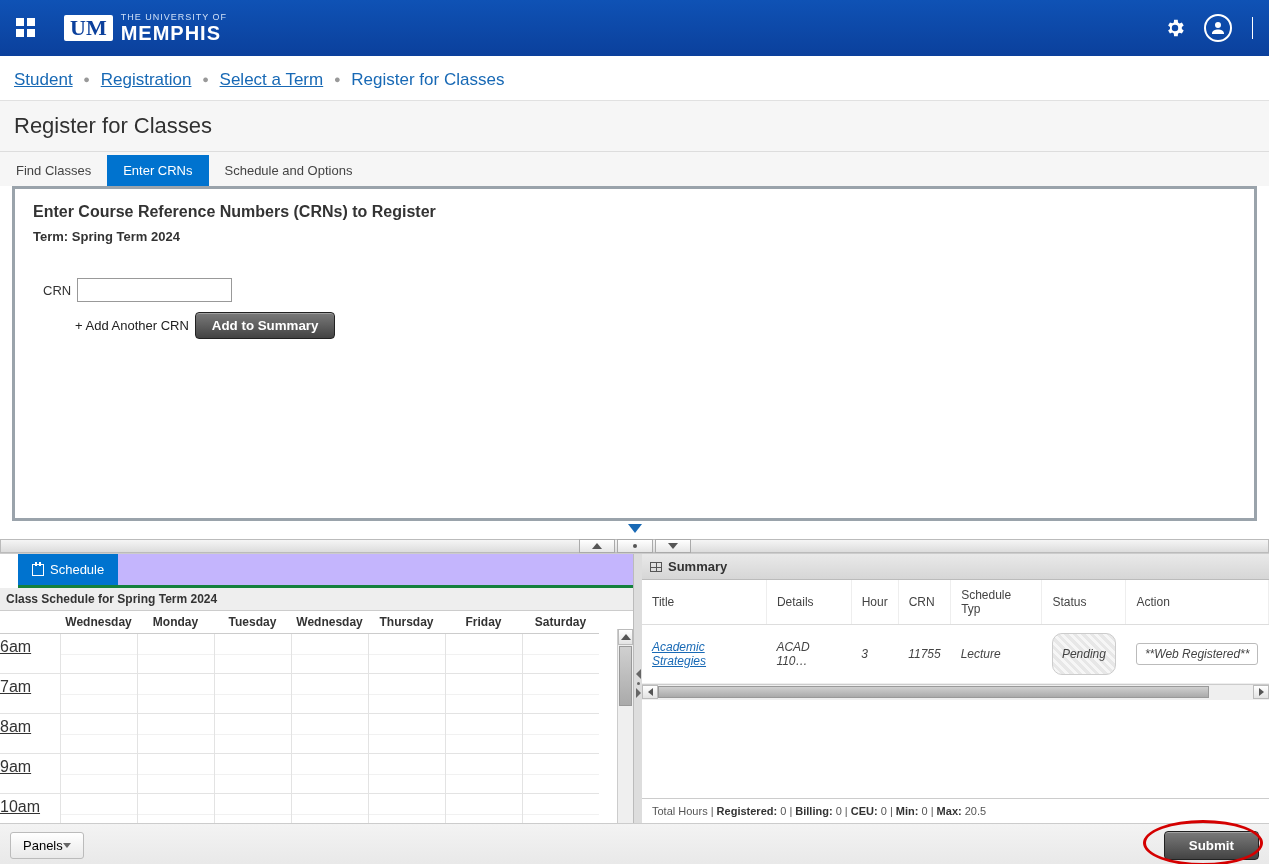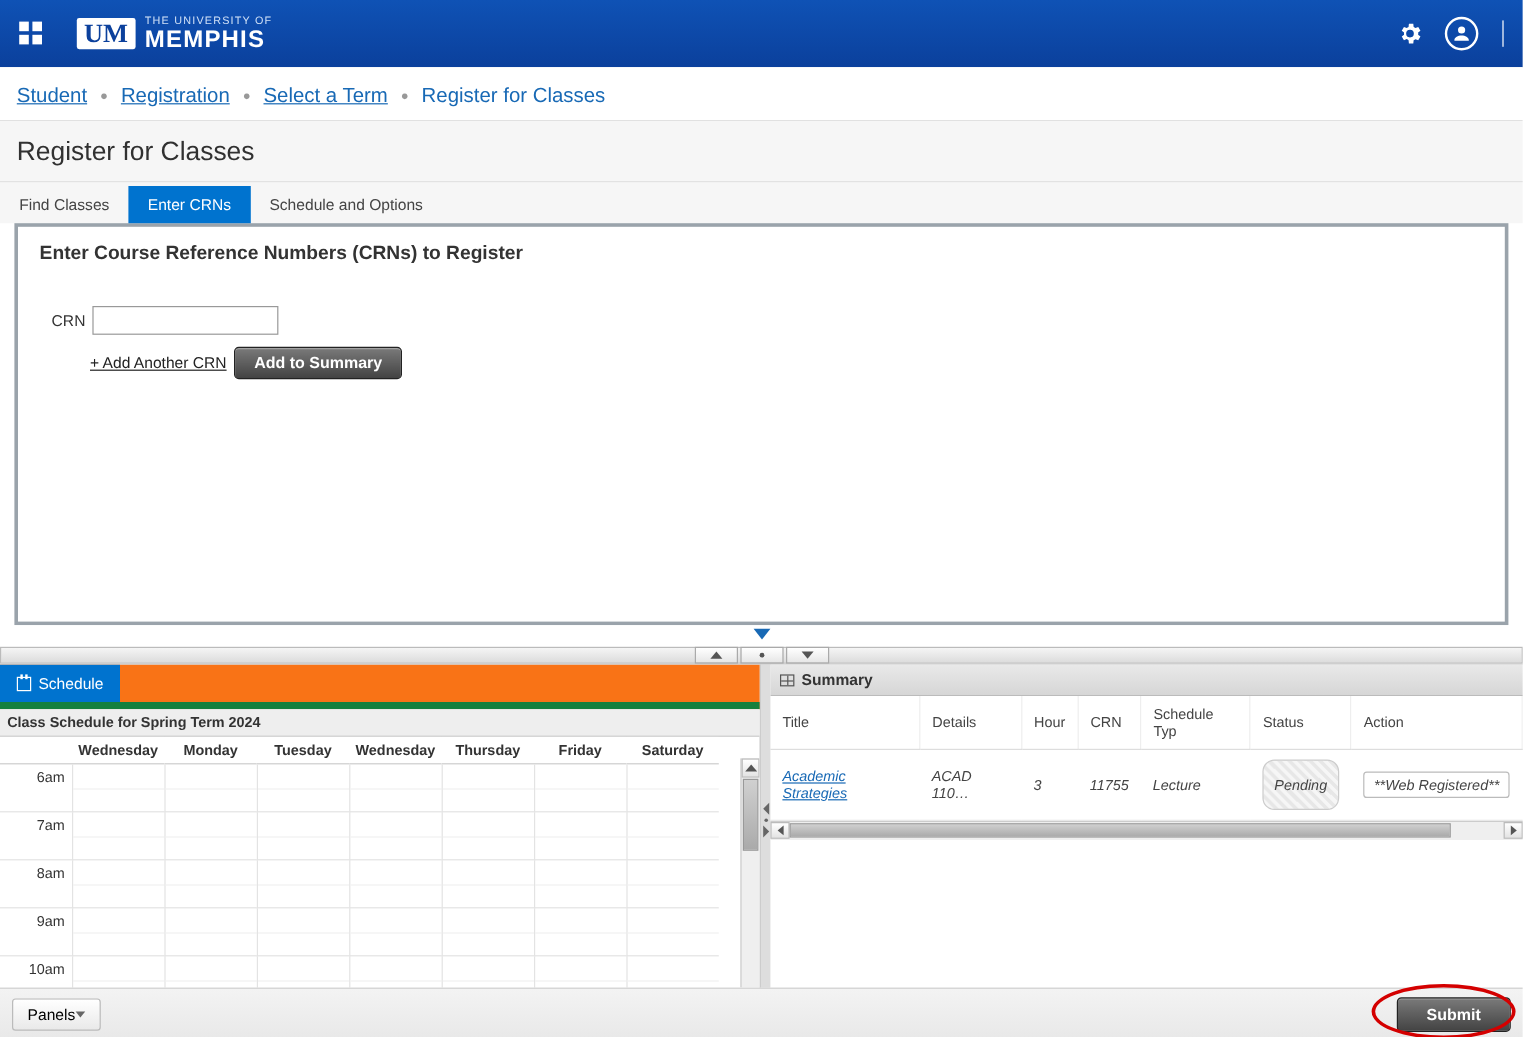--- a/index.html
+++ b/index.html
@@ -158,6 +158,9 @@
 
 <div class="panel-outer">
   <div class="panel-title">Enter Course Reference Numbers (CRNs) to Register</div>
+  <div class="panel-sub">
+    <span>Term: </span><span>Spring Term 2024</span>
+  </div>
   <div class="crn-row">
     <span class="crn-label">CRN</span>
     <input class="crn-input" type="text" style="">

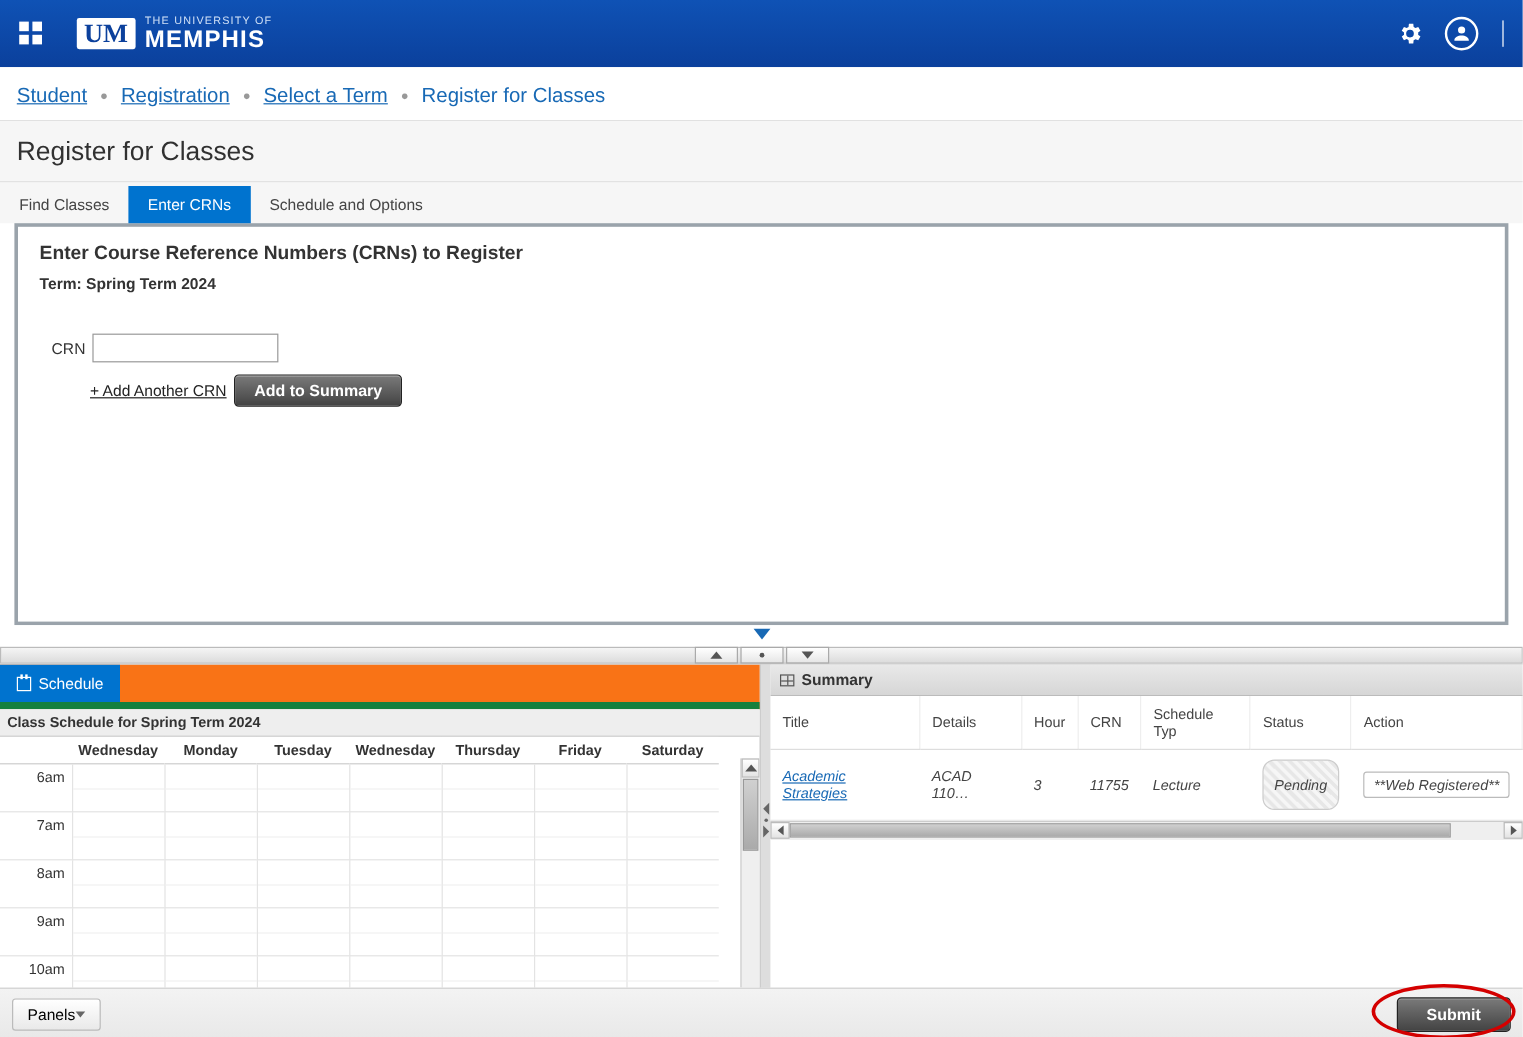--- a/index.html
+++ b/index.html
@@ -37,7 +37,7 @@
   .crn-label { font-size:13px; margin-right:6px; margin-left:10px;}
   .crn-input { width:155px; height:24px; border:1px solid #999; padding:2px 4px; }
   .crn-row2 { display:flex; align-items:center; margin-top:10px; margin-left:42px;}
-  .addanother { color:#222; text-decoration:underline; font-size:13px; cursor:pointer; margin-right:6px;}
+  .addanother { color:#222; font-size:13px; cursor:pointer; margin-right:6px;}
   .btn-summary { background:linear-gradient(#7a7a7a,#434343); color:#fff; border:1px solid #222; border-radius:4px; padding:5px 16px; font-weight:bold; cursor:pointer; box-shadow:inset 0 1px 0 rgba(255,255,255,.3);}
   
   .divider-row { position:relative; height:18px; background:#fff; text-align:center;}

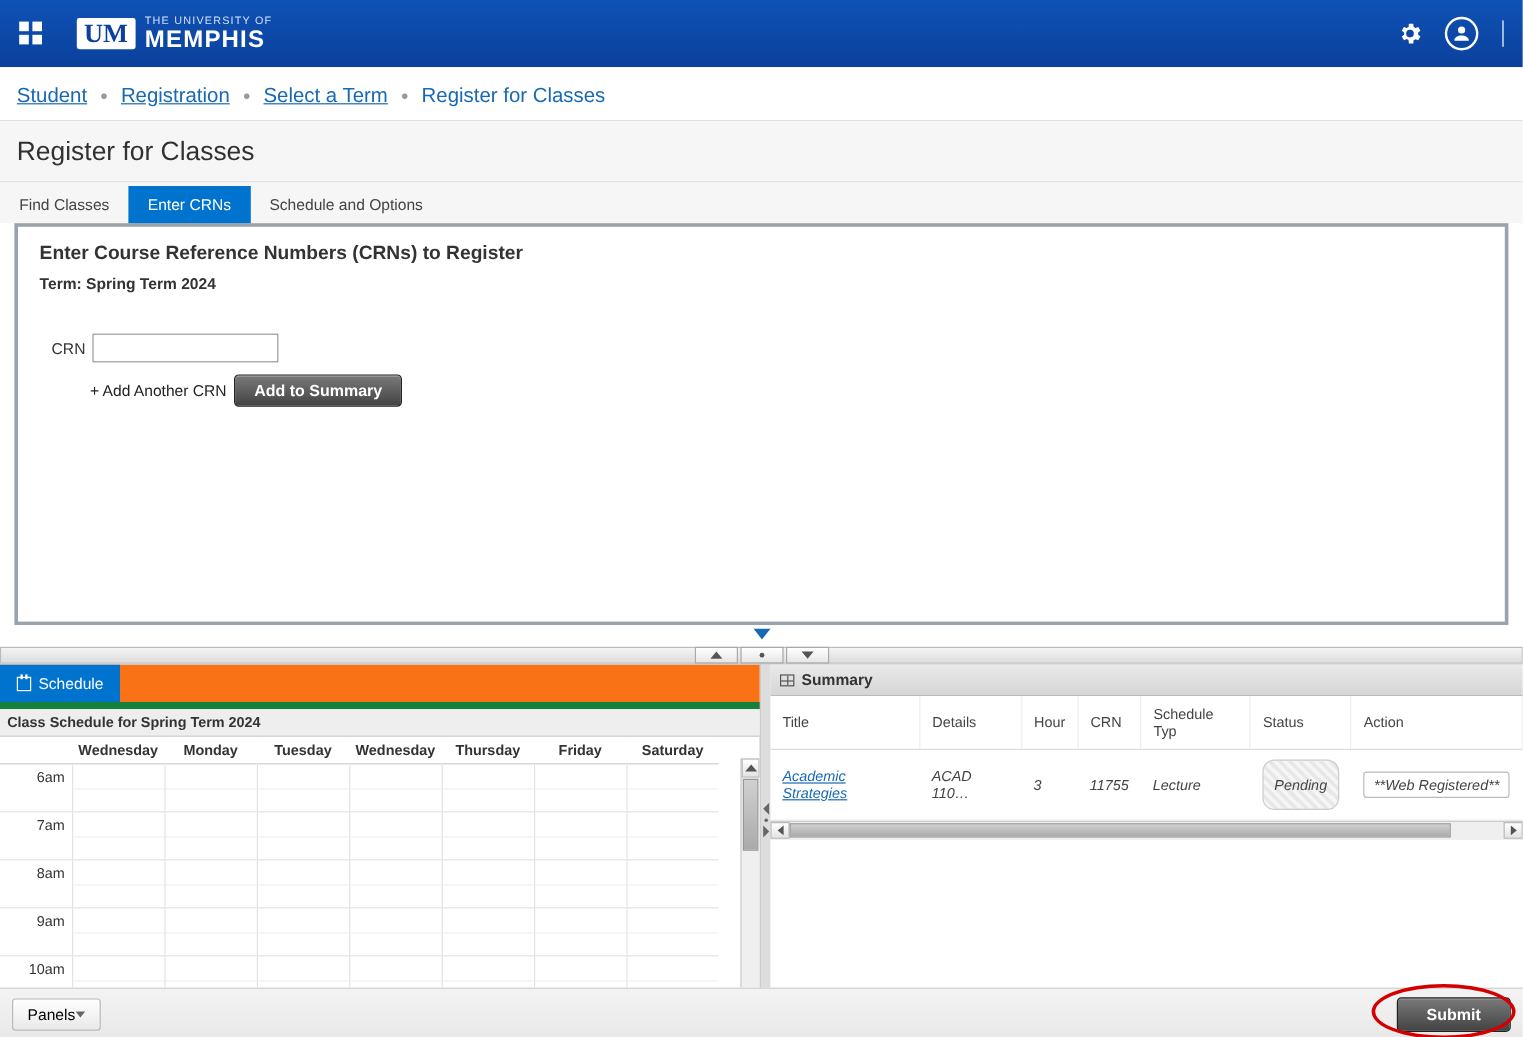--- a/index.html
+++ b/index.html
@@ -52,7 +52,7 @@
   
   .bottom { display:flex; height:270px; border-top:1px solid #ccc;}
   .sched-col { flex:0 0 634px; display:flex; flex-direction:column; border-right:1px solid #bbb;}
-  .sched-tabs { background:#f97316; display:flex; border-bottom:6px solid #15803d;}
+  .sched-tabs { background:#c4b5fd; display:flex; border-bottom:3px solid #15803d;margin-left:18px;}
   .sched-tab { padding:8px 14px; font-size:13px; color:#444; cursor:pointer; display:flex; align-items:center; gap:6px;}
   .sched-tab.active { background:#0073cf; color:#fff;}
   .sched-title { background:#eee; border-bottom:1px solid #ccc; padding:4px 6px; font-weight:bold; font-size:12px;}

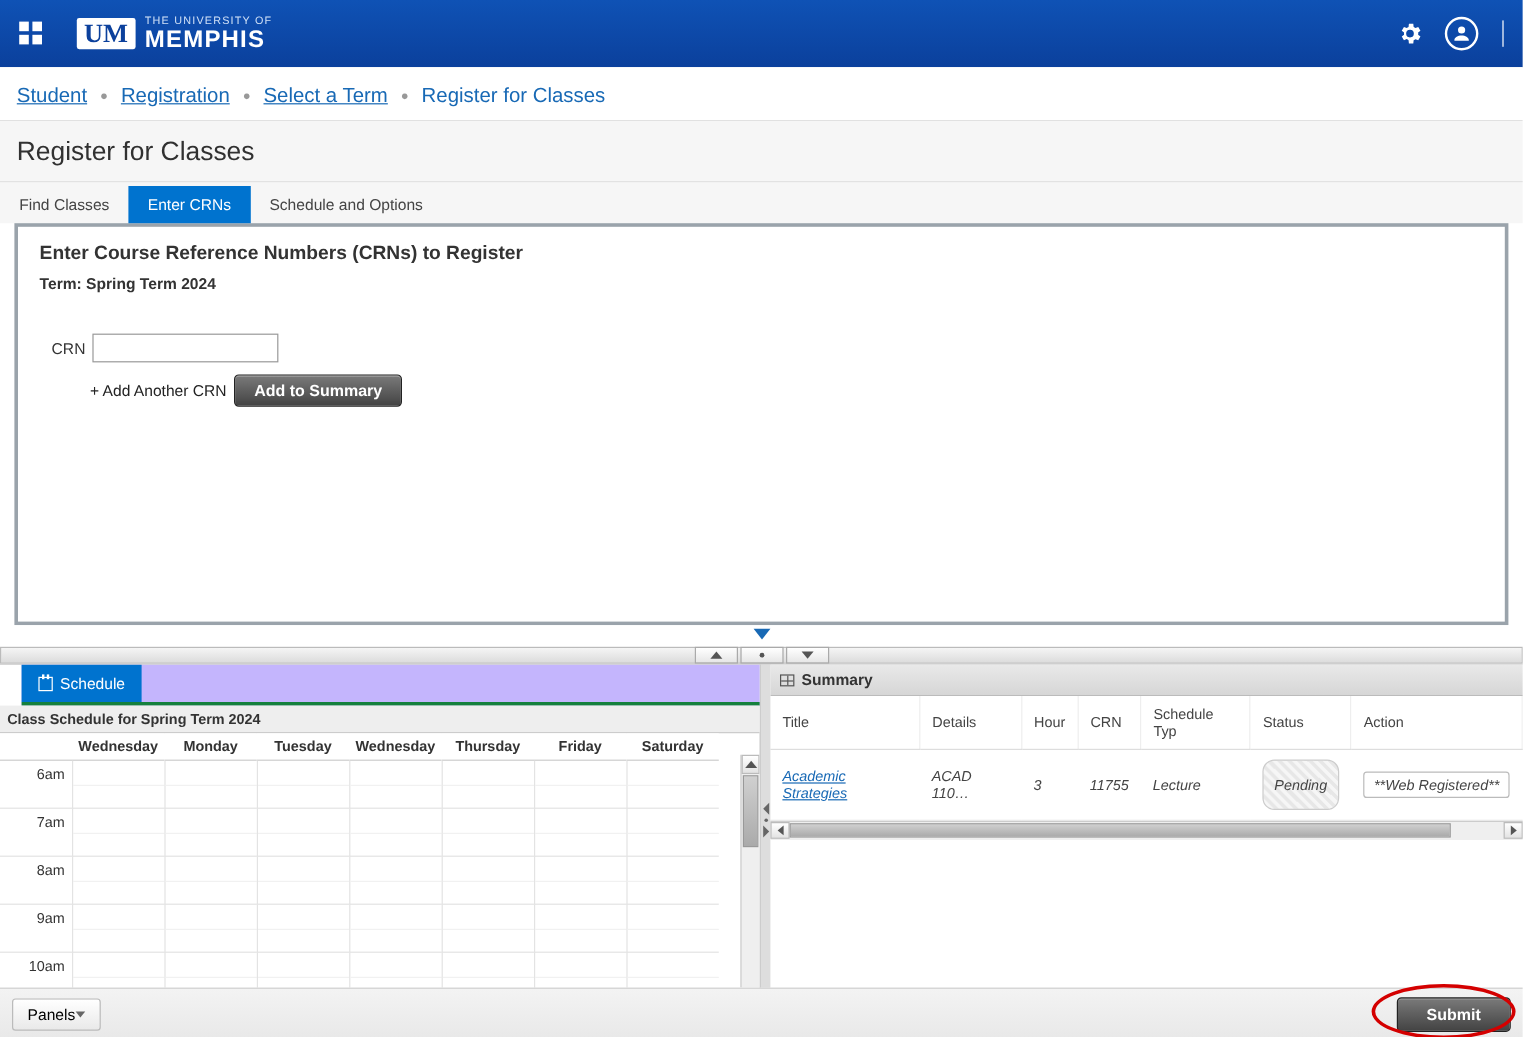--- a/index.html
+++ b/index.html
@@ -60,7 +60,7 @@
   .cal { display:grid; grid-template-columns:60px repeat(7,77px); }
   .cal-head { background:#fff; border-bottom:1px solid #ccc; text-align:center; font-size:12px; padding:4px 0; font-weight:bold;}
   .cal-head:first-child{border-bottom:1px solid #ccc;}
-  .time-cell { text-align:right; padding:4px 6px 0 0; font-size:12px; height:40px; border-bottom:1px solid #e3e3e3;}
+  .time-cell { padding:4px 6px 0 0; font-size:16px; height:40px; border-bottom:1px solid #e3e3e3;text-decoration:underline;}
   .slot { border-left:1px solid #e3e3e3; border-bottom:1px solid #e3e3e3; height:40px; position:relative;}
   .slot::after{content:"";position:absolute; top:50%; left:0; right:0; border-top:1px solid #f1f1f1;}
   .vsb{position:absolute; right:0; top:18px; bottom:0; width:16px; background:#efefef; border-left:1px solid #ccc;}

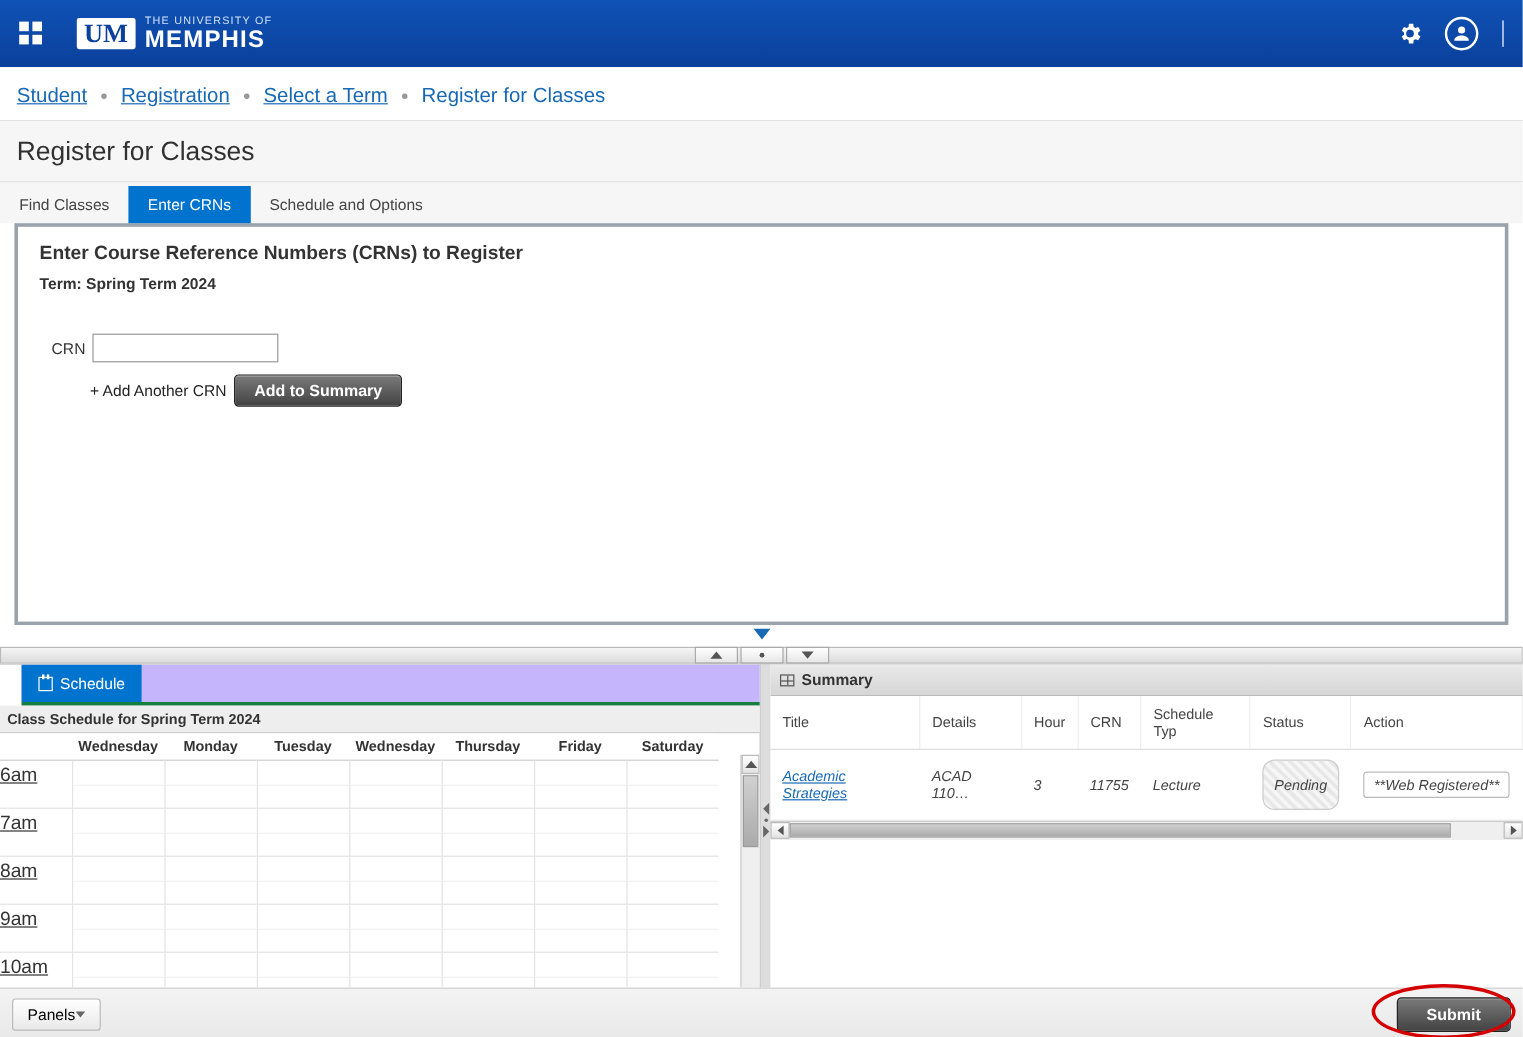--- a/index.html
+++ b/index.html
@@ -307,6 +307,14 @@
         </div>
     </div>
     <div class="sum-spacer"></div>
+    <div class="totals">
+      <span>Total Hours | </span>
+      <b>Registered:</b> <span>0</span> | 
+      <b>Billing:</b> <span>0</span> | 
+      <b>CEU:</b> <span>0</span> | 
+      <b>Min:</b> <span>0</span> | 
+      <b>Max:</b> <span>20.5</span>
+    </div>
   </div>
 </div>
 

